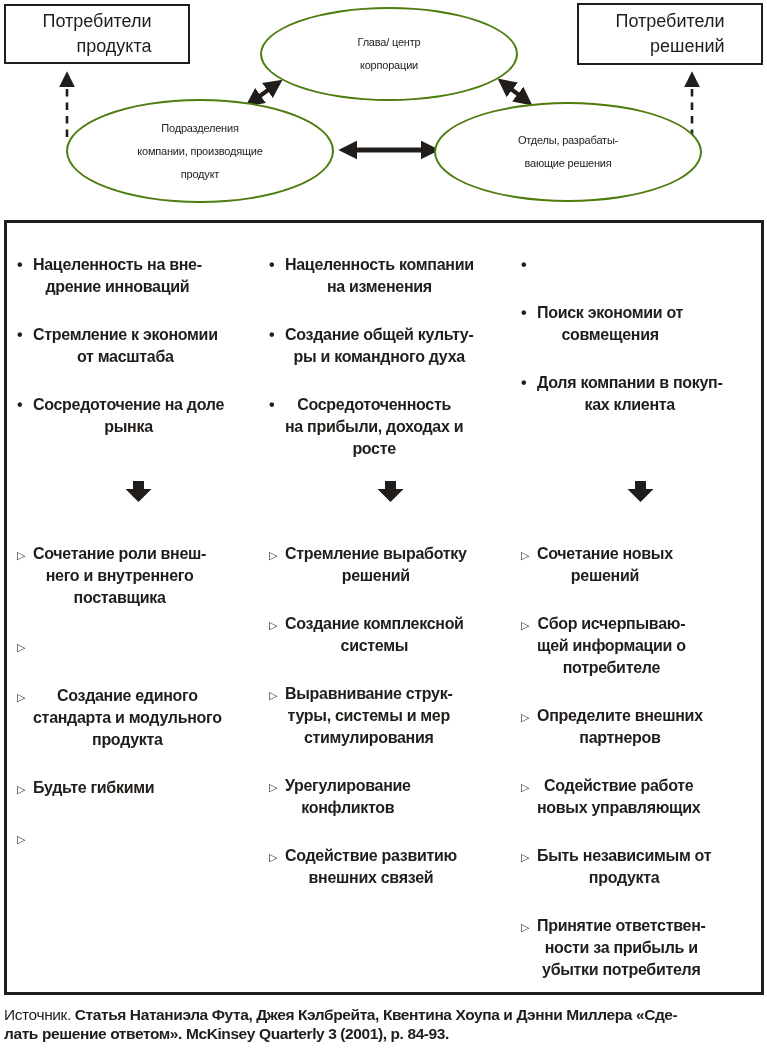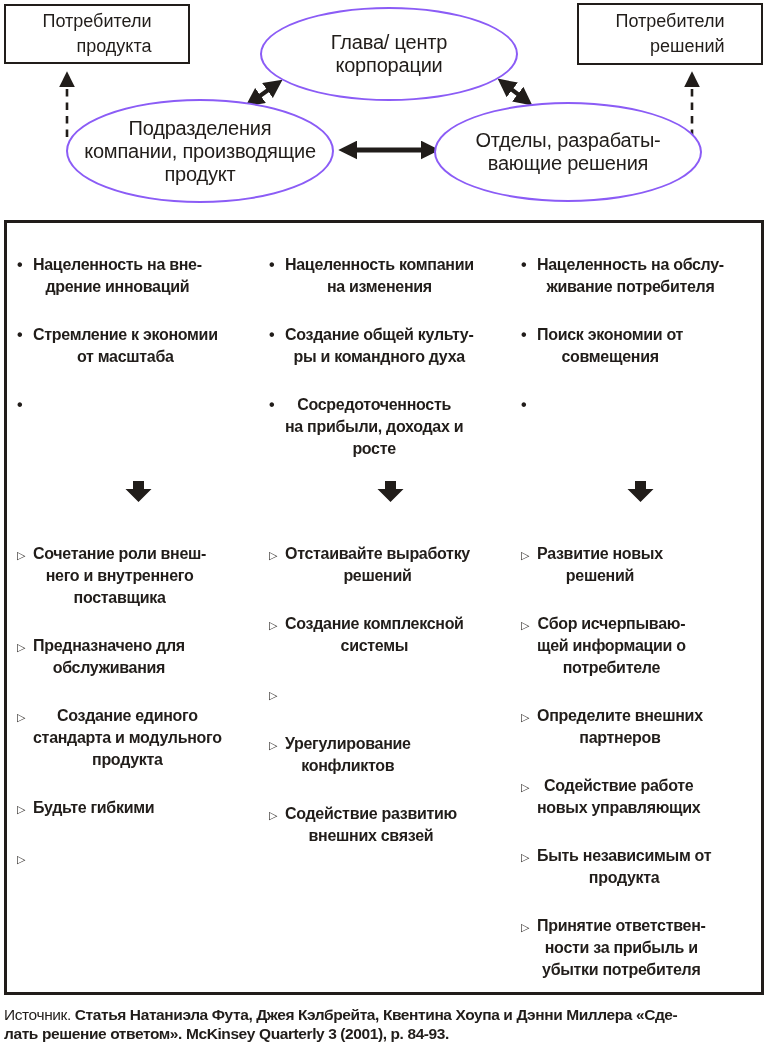--- a/index.html
+++ b/index.html
@@ -18,9 +18,9 @@
   #left-box  { left:4px;  top:4px; width:182px; height:56px; }
   #right-box { left:577px; top:3px; width:182px; height:58px; }
   .ellipse-node {
-    position:absolute; border:2px solid #8b5cf6; border-radius:50%; background:#fff;
+    position:absolute; border:2px solid #4d7c0f; border-radius:50%; background:#fff;
     display:flex; align-items:center; justify-content:center; text-align:center;
-    font-size:20px; line-height:23px; white-space:pre-line; z-index:2; letter-spacing:-0.2px;
+    font-size:11px; line-height:23px; white-space:pre-line; z-index:2; letter-spacing:-0.2px;
   }
   #center-ellipse { left:260px; top:7px;  width:254px; height:90px; }
   #left-ellipse   { left:66px;  top:99px; width:264px; height:100px; }

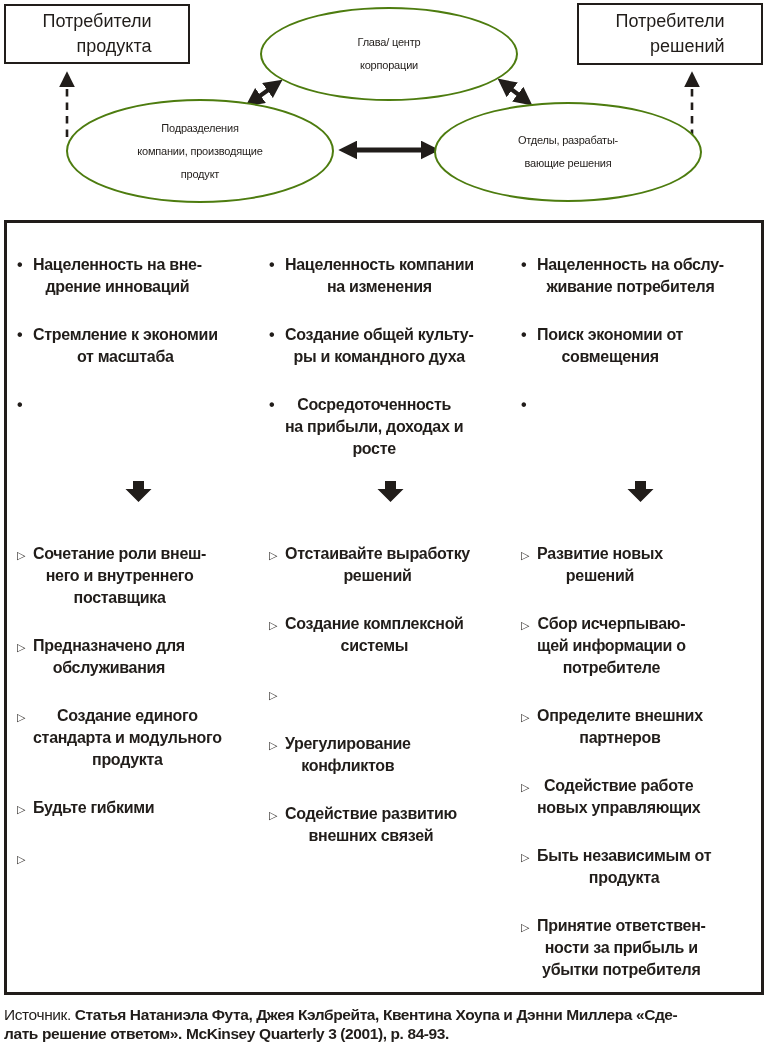--- a/index.html
+++ b/index.html
@@ -196,8 +196,6 @@
     <div class="focus-list">
         <div class="item">
           <span class="bullet dot">•</span>
-          <span class="txt">Нацеленность на обслу-
-живание потребителя</span>
         </div>
         <div class="item">
           <span class="bullet dot">•</span>

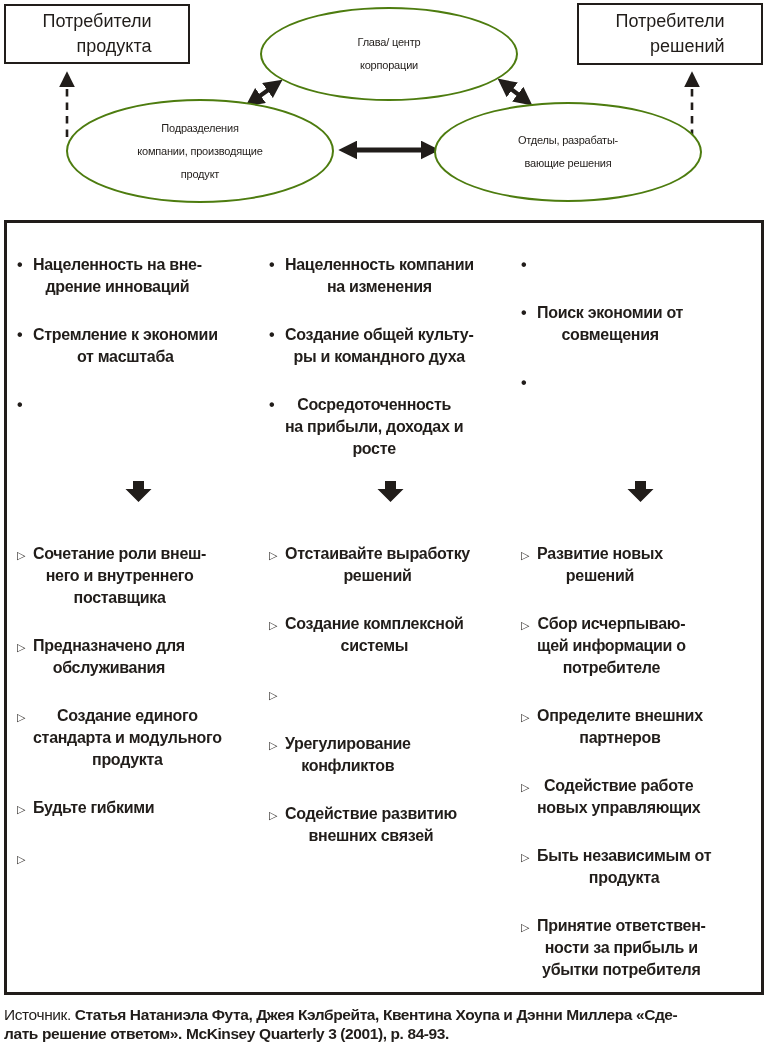--- a/index.html
+++ b/index.html
@@ -204,6 +204,8 @@
         </div>
         <div class="item">
           <span class="bullet dot">•</span>
+          <span class="txt">Доля компании в покуп-
+ках клиента</span>
         </div>
       </div>
     <div class="down-arrow-row">

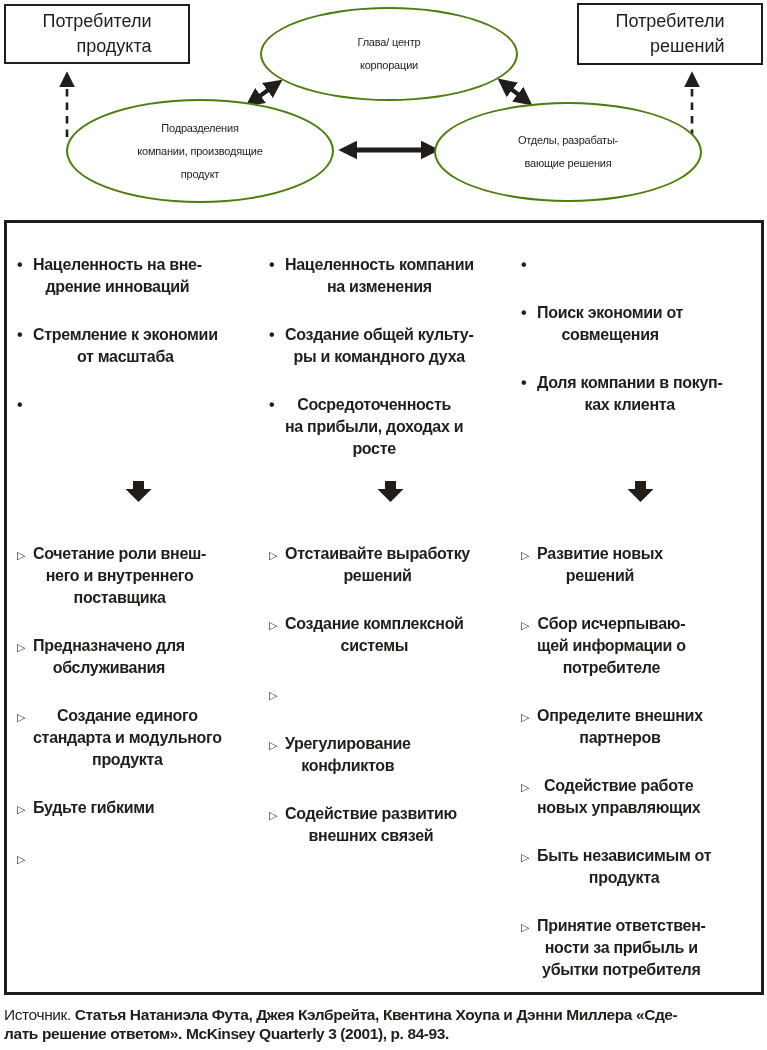--- a/index.html
+++ b/index.html
@@ -106,6 +106,8 @@
         </div>
         <div class="item">
           <span class="bullet dot">•</span>
+          <span class="txt">Сосредоточение на доле
+рынка</span>
         </div>
       </div>
     <div class="down-arrow-row">

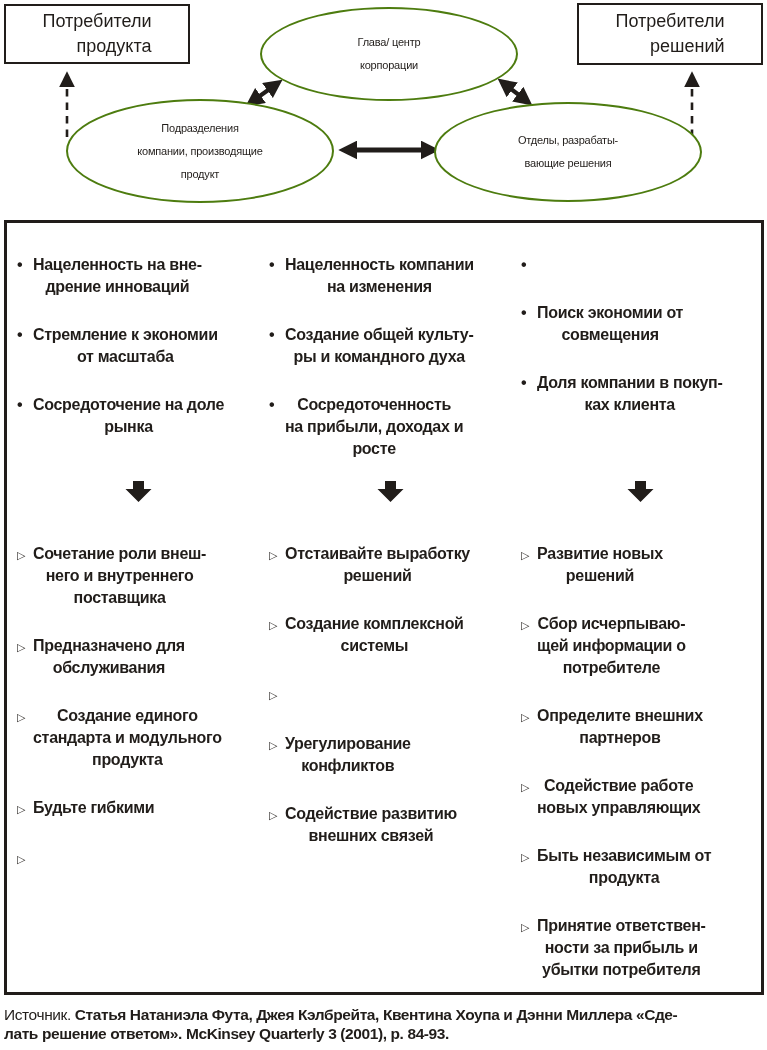--- a/index.html
+++ b/index.html
@@ -170,7 +170,7 @@
     <div class="action-list">
         <div class="item">
           <span class="bullet tri">▷</span>
-          <span class="txt">Отстаивайте выработку
+          <span class="txt">Стремление выработку
 решений</span>
         </div>
         <div class="item">

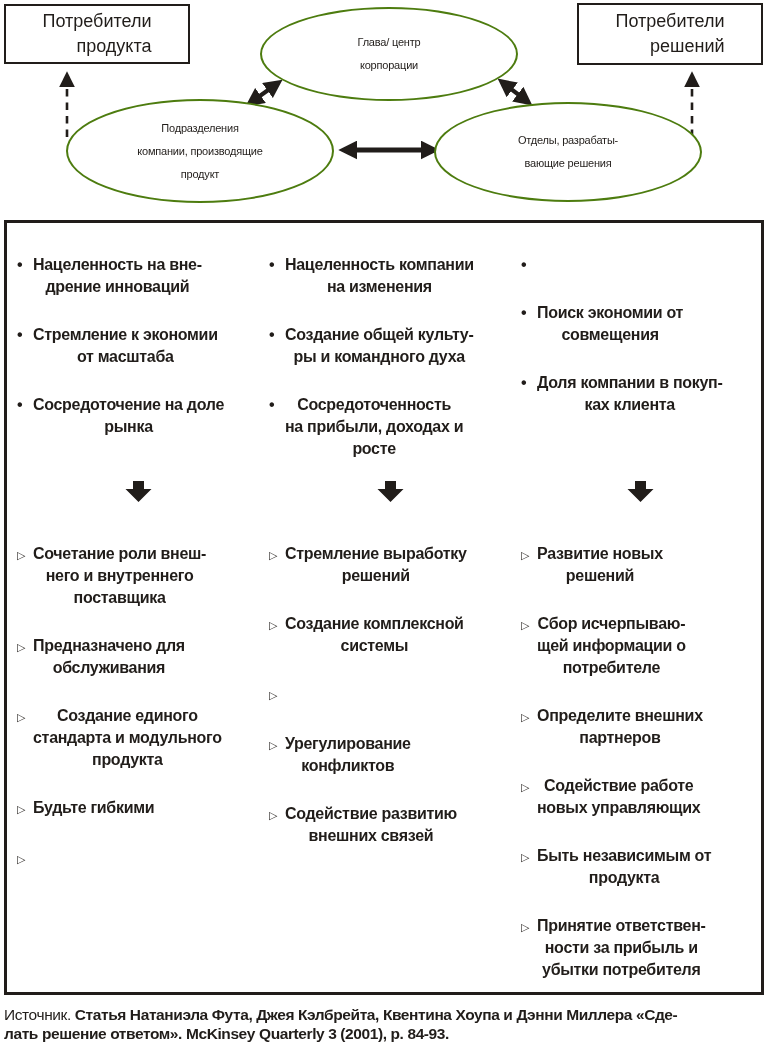--- a/index.html
+++ b/index.html
@@ -218,7 +218,7 @@
     <div class="action-list">
         <div class="item">
           <span class="bullet tri">▷</span>
-          <span class="txt">Развитие новых
+          <span class="txt">Сочетание новых
 решений</span>
         </div>
         <div class="item">

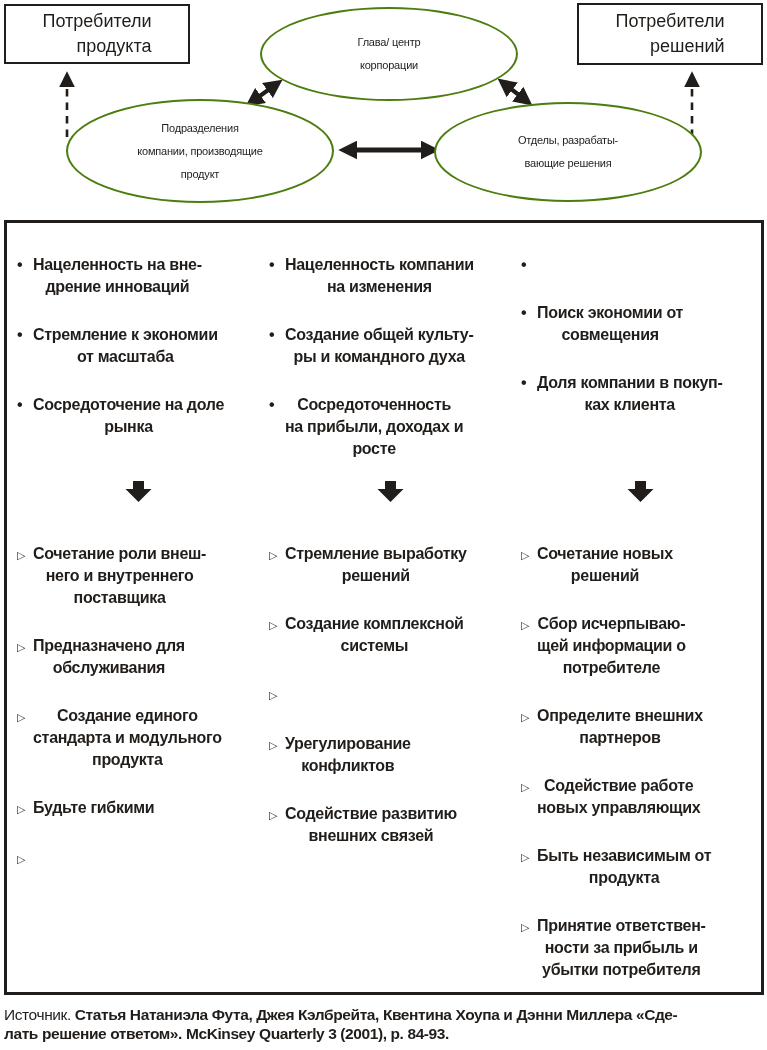--- a/index.html
+++ b/index.html
@@ -124,8 +124,6 @@
         </div>
         <div class="item">
           <span class="bullet tri">▷</span>
-          <span class="txt">Предназначено для
-обслуживания</span>
         </div>
         <div class="item">
           <span class="bullet tri">▷</span>

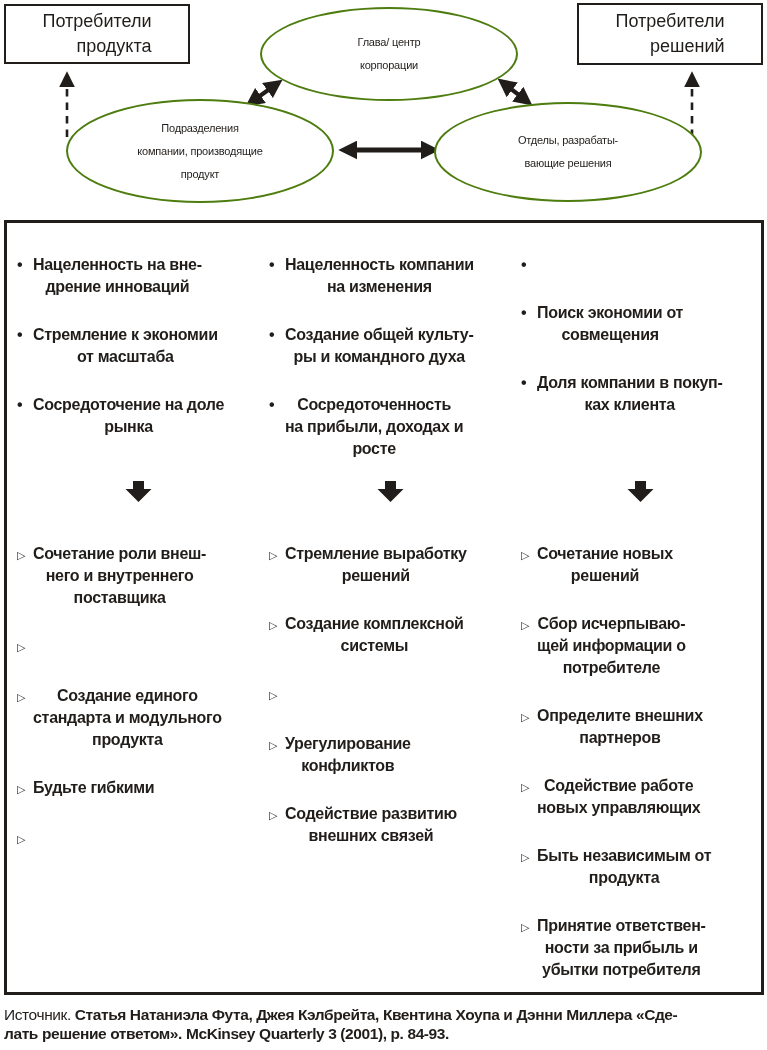--- a/index.html
+++ b/index.html
@@ -178,6 +178,9 @@
         </div>
         <div class="item">
           <span class="bullet tri">▷</span>
+          <span class="txt">Выравнивание струк-
+туры, системы и мер
+стимулирования</span>
         </div>
         <div class="item">
           <span class="bullet tri">▷</span>

